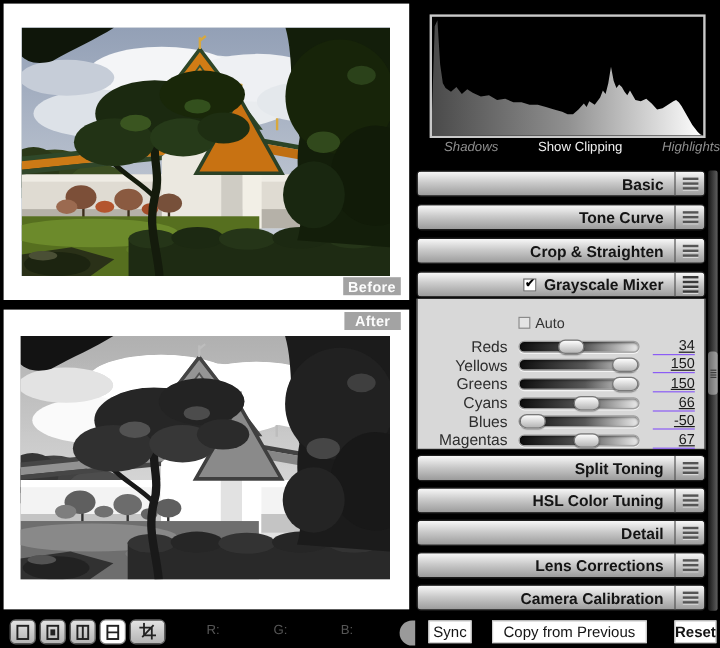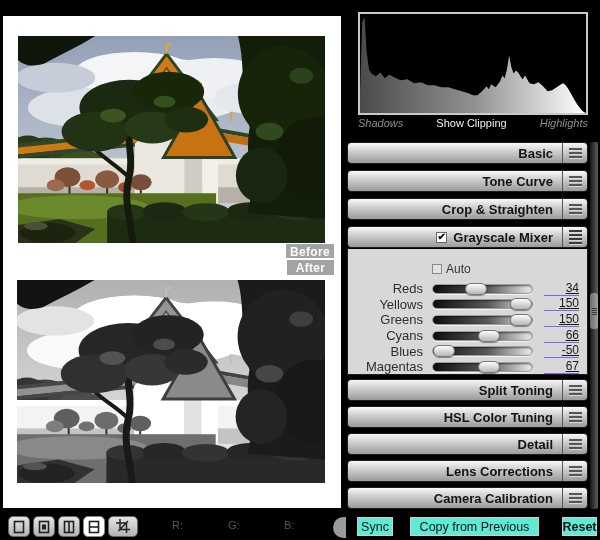--- a/index.html
+++ b/index.html
@@ -32,7 +32,7 @@
   .hist-box{position:absolute;left:11px;top:12px;width:230px;height:103px;border:2px solid #c9c9c9;
             box-sizing:border-box;background:#000;}
   .hist-box svg{display:block;width:100%;height:100%;}
-  .hist-labels{position:absolute;left:11px;top:117px;width:230px;display:flex;justify-content:space-between;
+  .hist-labels{position:absolute;left:23px;top:117px;width:230px;display:flex;justify-content:space-between;
                font-size:11px;align-items:center;}
   .hist-side{color:#8f8f8f;font-style:italic;}
   .hist-center{color:#f0f0f0;}

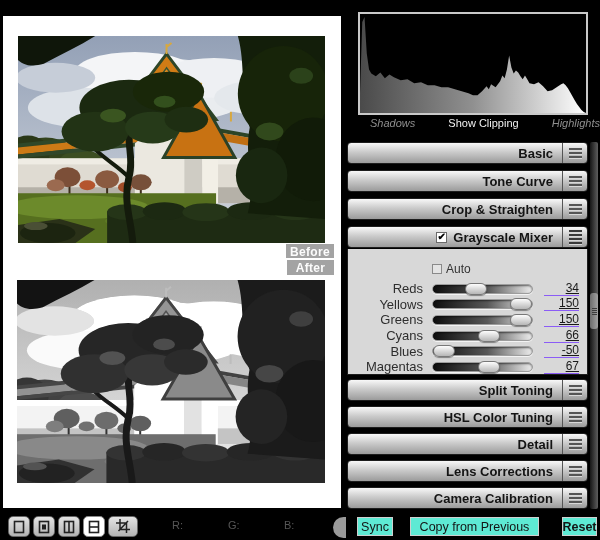--- a/index.html
+++ b/index.html
@@ -8,7 +8,7 @@
   
   .left-col{position:absolute;left:0;top:0;width:347px;height:540px;background:#000;}
   .pane{position:absolute;left:3px;width:338px;background:#fff;}
-  .pane-before{top:16px;height:247px;}
+  .pane-before{top:3px;height:247px;}
   .pane-after{top:258px;height:250px;}
   .photo{position:absolute;overflow:hidden;background:#9aa5b5;}
   .photo-before{left:15px;top:20px;width:307px;height:207px;}

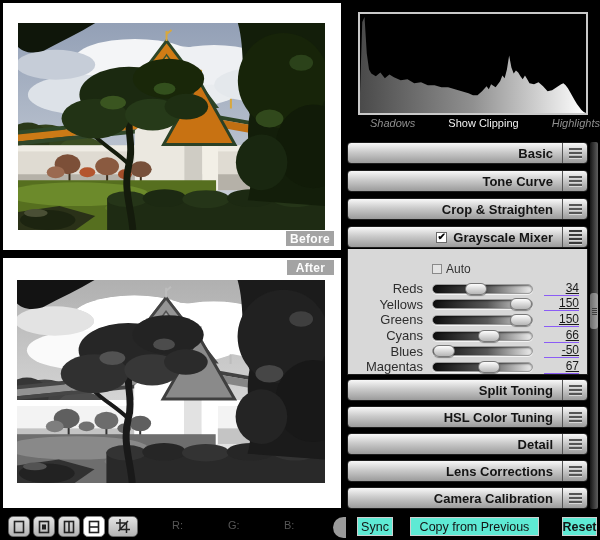--- a/index.html
+++ b/index.html
@@ -64,7 +64,7 @@
           box-shadow:0 1px 1px rgba(0,0,0,.4);}
   .sval{width:35px;margin-left:11px;text-align:right;font-size:12px;color:#1a1a1a;
         border-bottom:1px solid #8b5cf6;line-height:13px;text-decoration:underline;}
-  .footer-btn{position:absolute;top:517px;height:19px;background:#5eead4;border:1px solid #cfcfcf;
+  .footer-btn{position:absolute;top:517px;height:19px;background:#ffffff;border:1px solid #cfcfcf;
               box-sizing:border-box;color:#141414;font-size:12.5px;display:flex;align-items:center;
               justify-content:center;font-family:"Liberation Sans",sans-serif;padding:0;}
   .btn-sync{left:10px;width:36px;}

